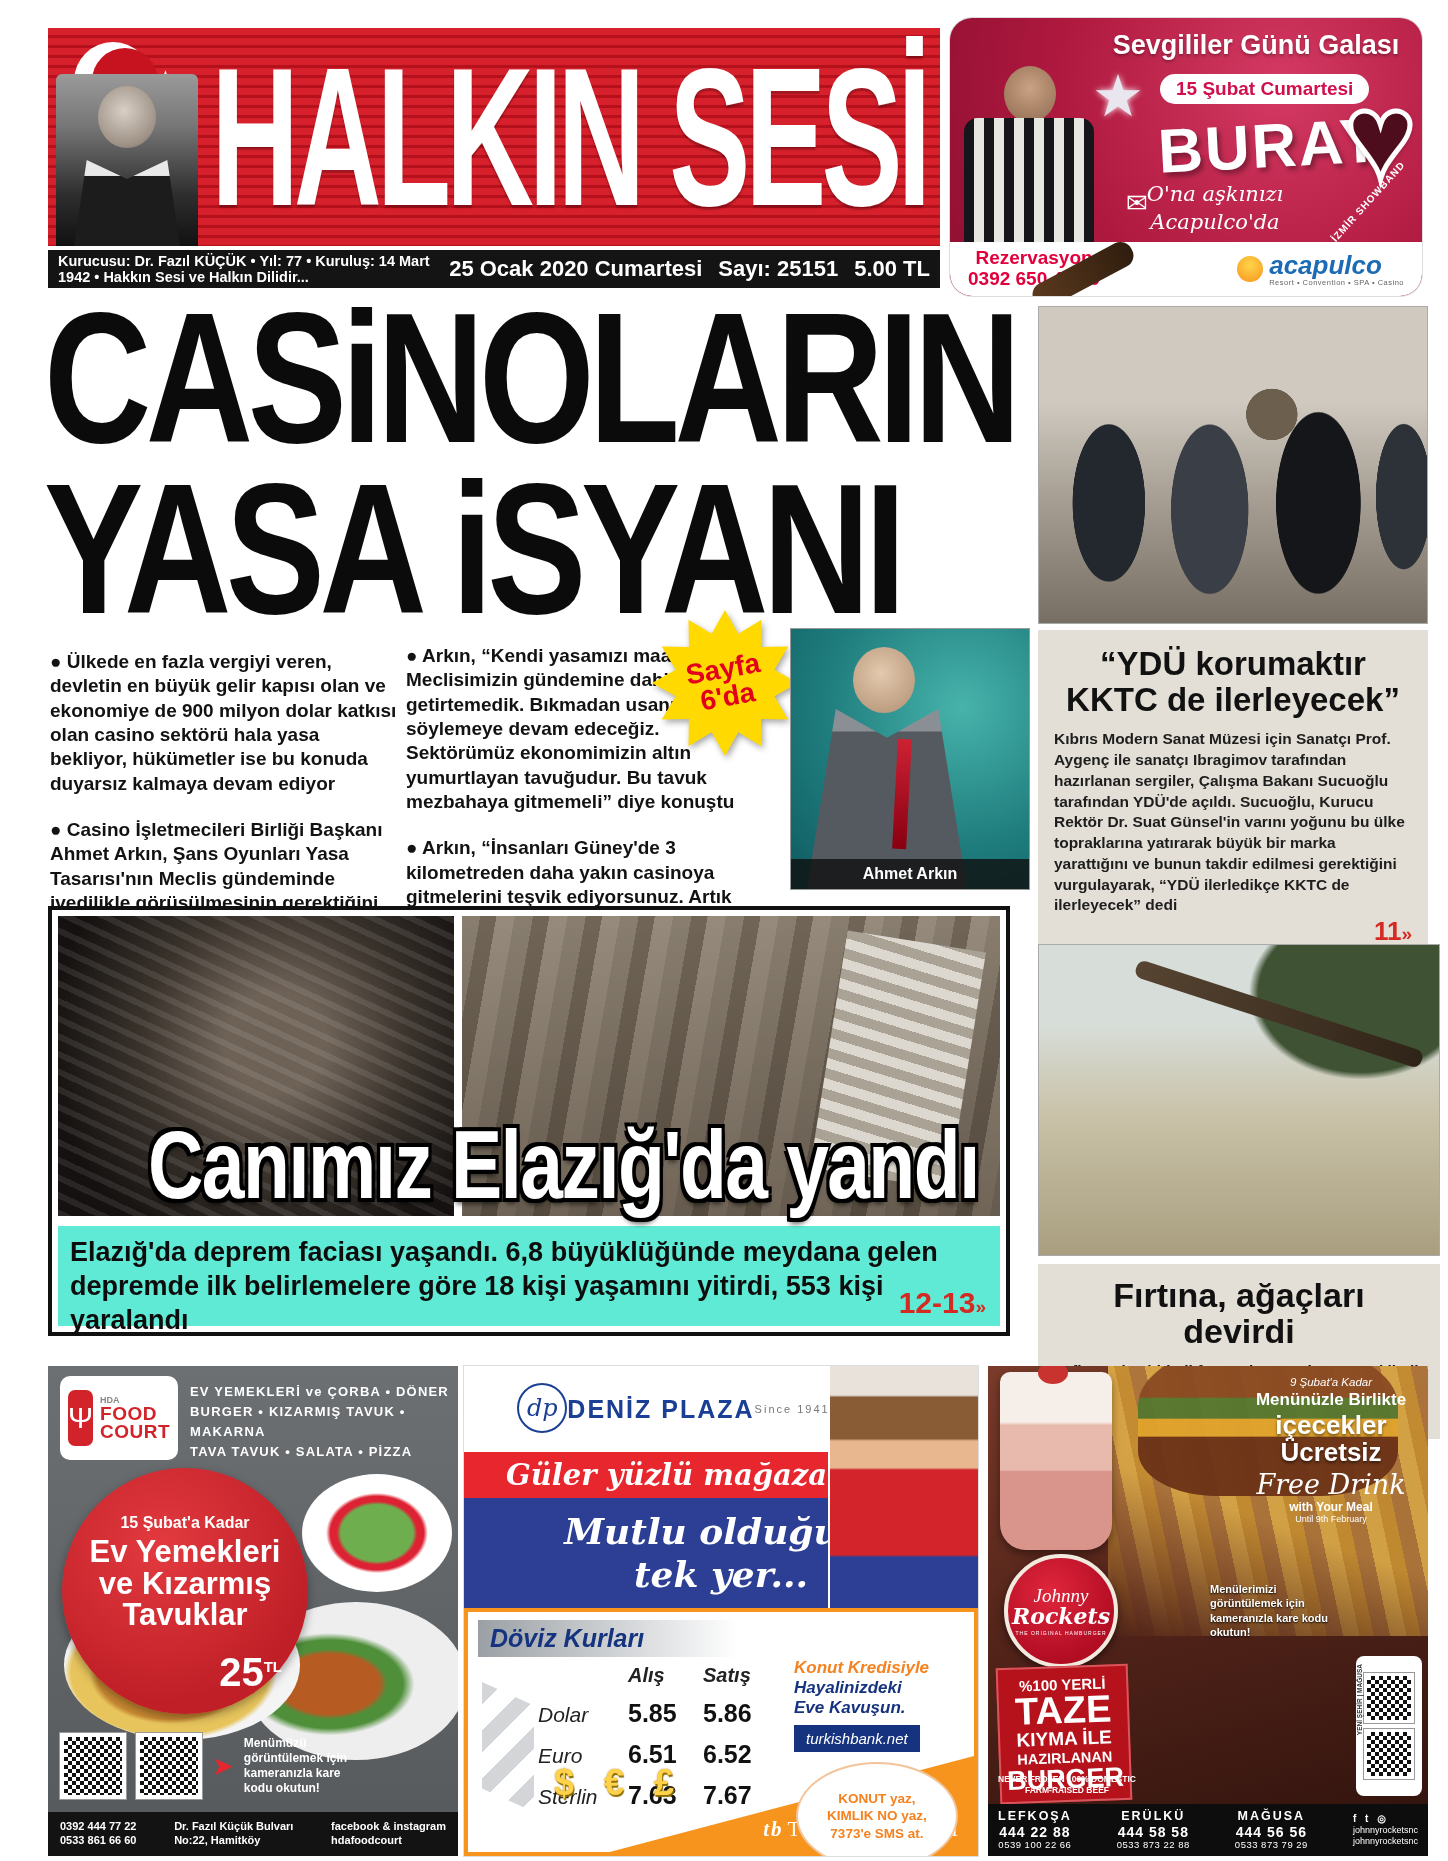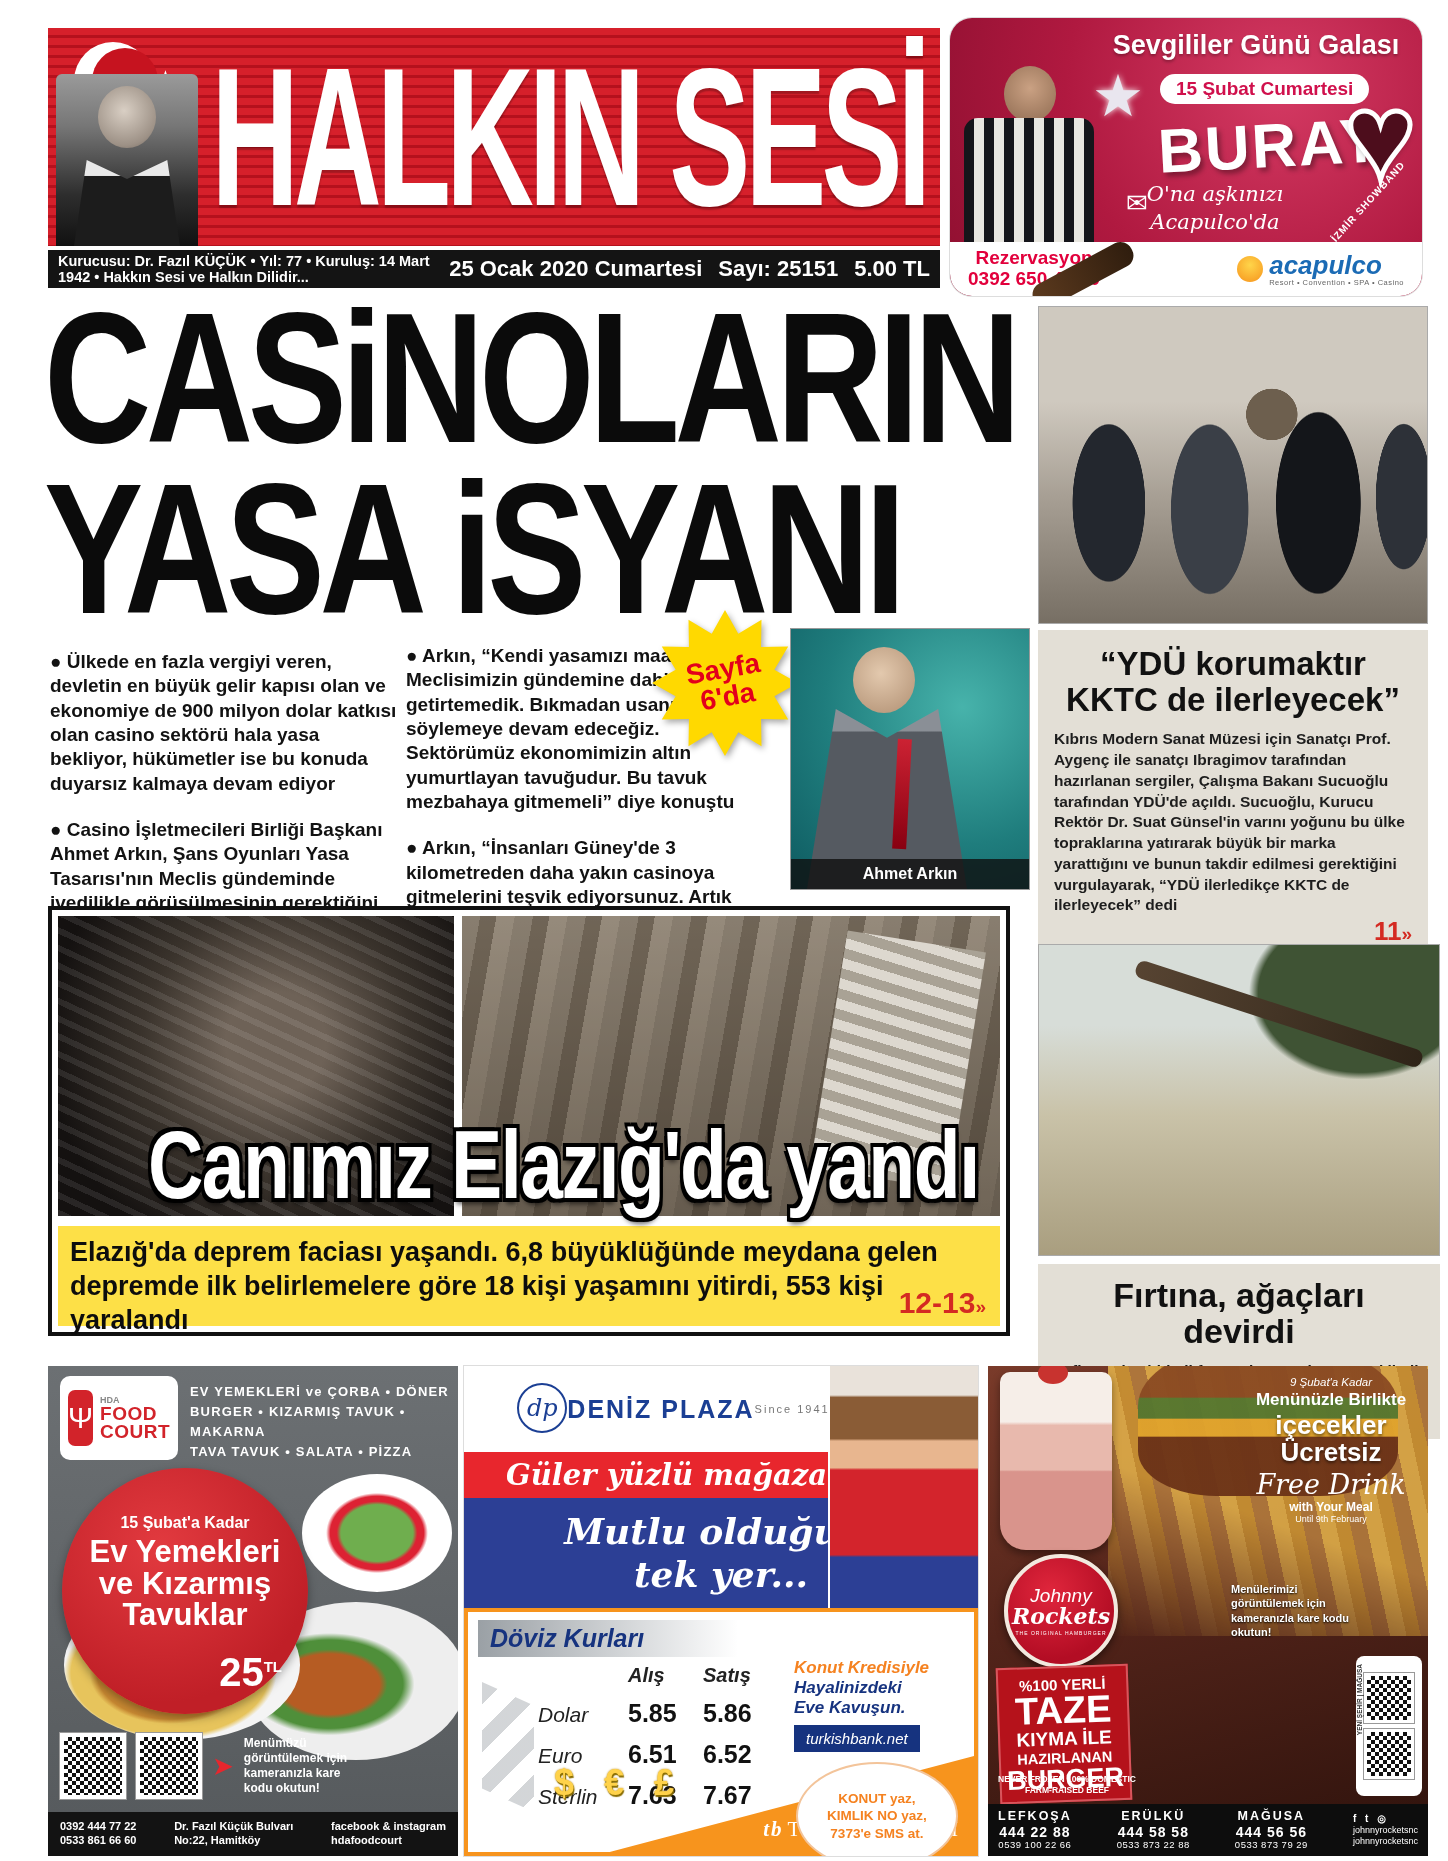--- a/index.html
+++ b/index.html
@@ -75,7 +75,7 @@
   .q-right{flex:1;background:repeating-linear-gradient(100deg,#b7b0a6 0 18px,#968d81 18px 34px,#c9c2b8 34px 52px),linear-gradient(180deg,#beb6ab,#8d8478);background-blend-mode:multiply;position:relative;overflow:hidden;}
   .q-right::after{content:"";position:absolute;right:6%;top:8%;width:26%;height:80%;background:repeating-linear-gradient(8deg,#ddd8cf 0 10px,#a9a295 10px 20px);transform:rotate(9deg);}
   .q-headline{left:96px;top:200px;font-size:96px;font-weight:bold;color:#fff;white-space:nowrap;transform:scaleX(.8);transform-origin:0 0;letter-spacing:-2px;text-shadow:-4px -4px 0 #000,4px -4px 0 #000,-4px 4px 0 #000,4px 4px 0 #000,0 6px 6px rgba(0,0,0,.6);z-index:4;}
-  .q-strip{left:6px;right:6px;bottom:6px;height:100px;background:#fde047;padding:10px 12px 0;box-sizing:border-box;}
+  .q-strip{left:6px;right:6px;bottom:6px;height:100px;background:#5eead4;padding:10px 12px 0;box-sizing:border-box;}
   .q-sub{font-size:27px;font-weight:bold;line-height:1.25;color:#0d0d0d;width:100%;margin:0;}
   .q-ref{position:absolute;right:14px;bottom:8px;font-size:30px;}
 

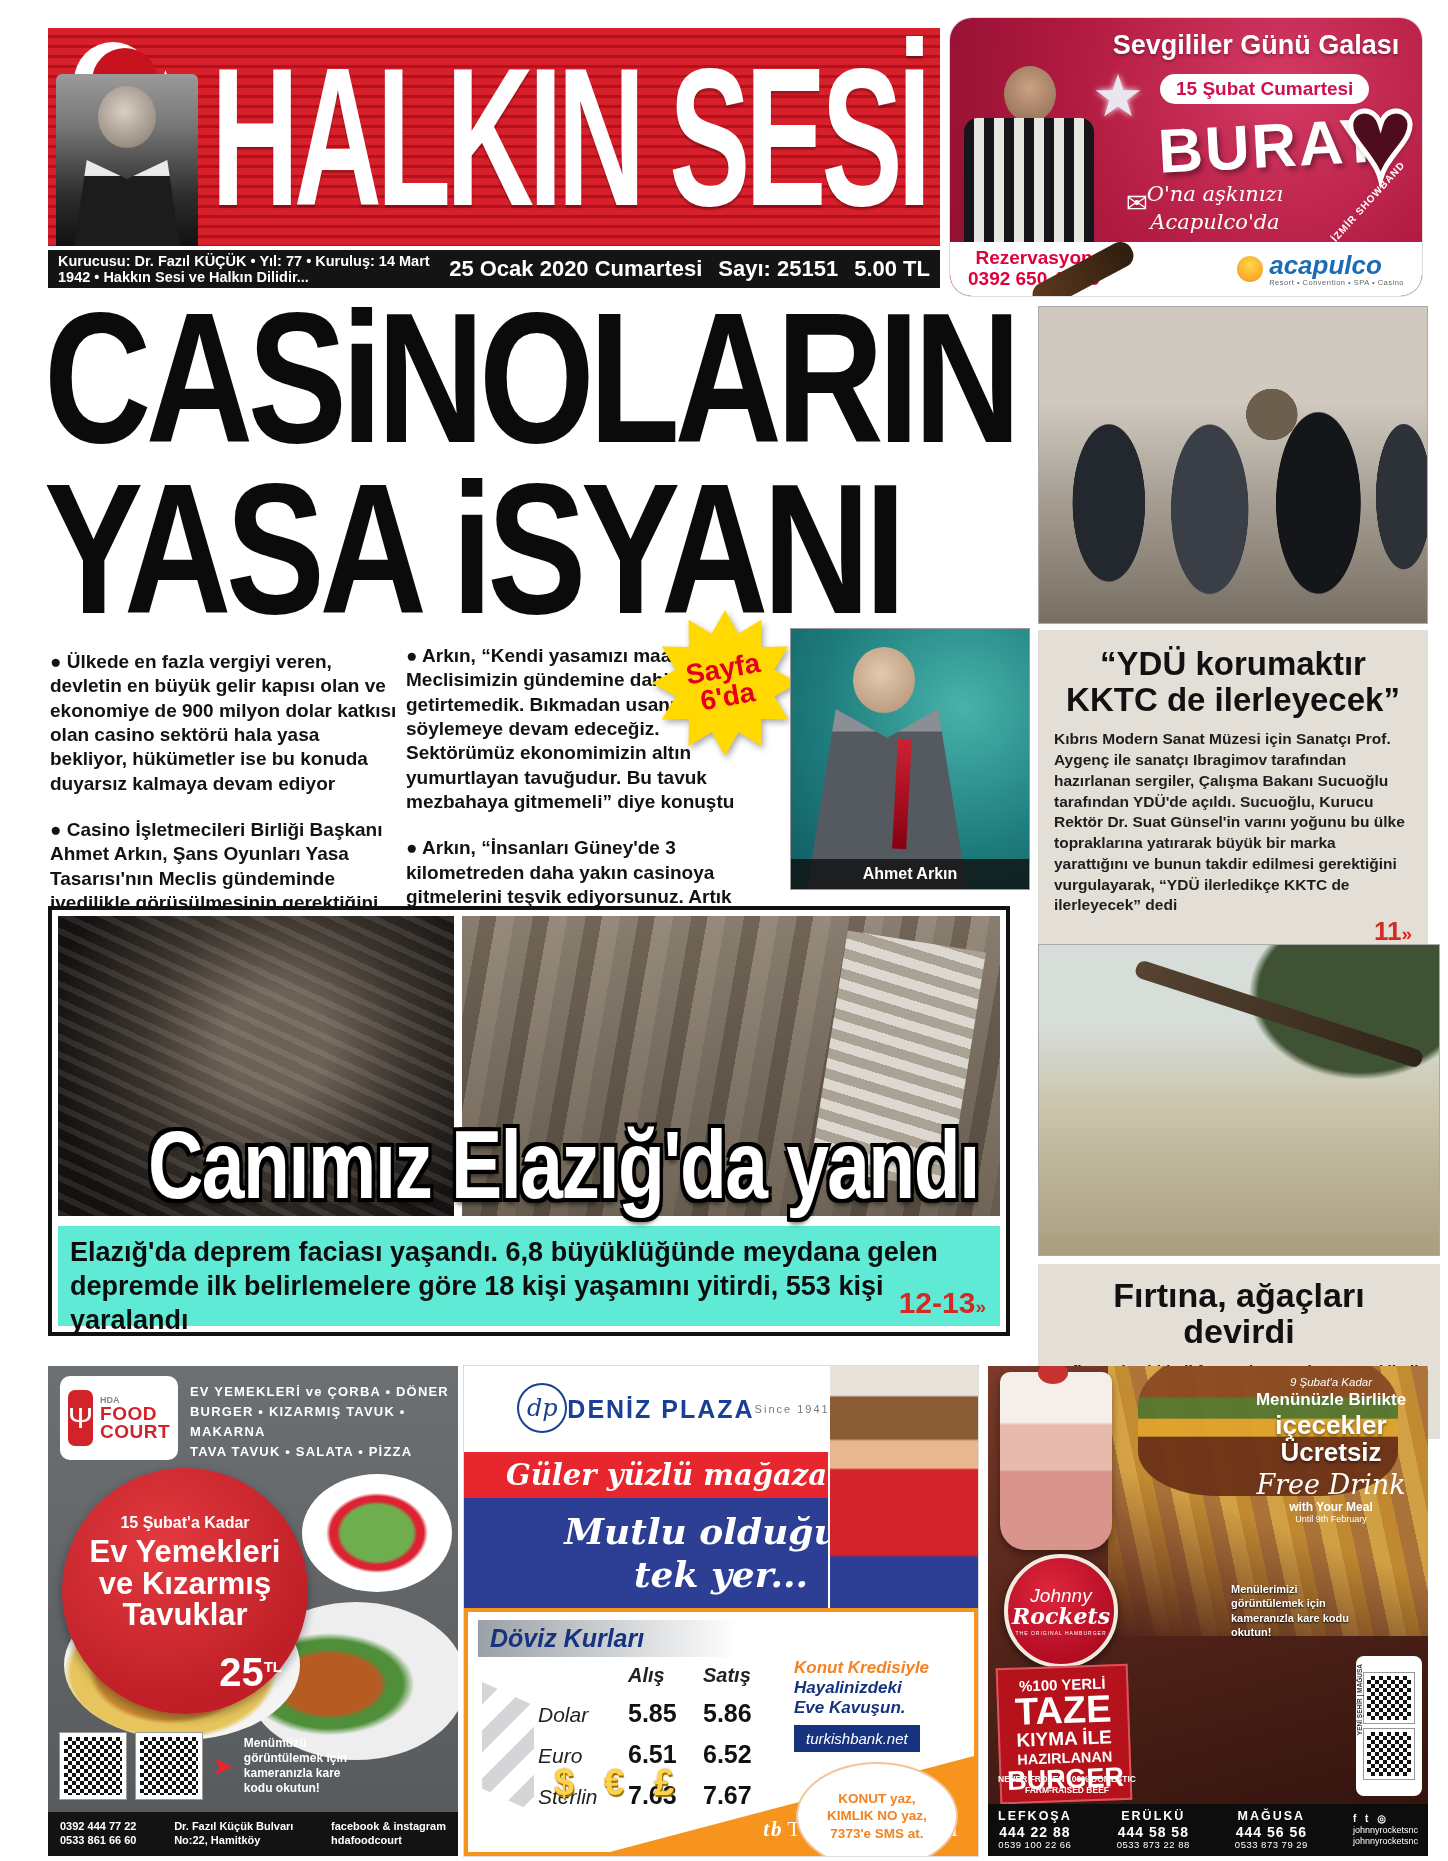--- a/index.html
+++ b/index.html
@@ -155,7 +155,7 @@
   .jr-promo-en2{font-size:12px;font-weight:bold;}
   .jr-promo-en3{font-size:9px;}
   .jr-logo{left:16px;top:188px;width:106px;height:106px;border-radius:50%;background:radial-gradient(circle at 40% 32%,#e0263c,#b30d24 70%);border:4px solid #f2e9df;display:flex;flex-direction:column;align-items:center;justify-content:center;color:#fff;z-index:3;box-shadow:0 3px 8px rgba(0,0,0,.5);}
-  .jr-logo-1{font-family:Liberation Sans, sans-serif;font-style:italic;font-size:19px;line-height:1;}
+  .jr-logo-1{font-family:Liberation Serif, serif;font-style:italic;font-size:19px;line-height:1;}
   .jr-logo-2{font-family:"DejaVu Serif",serif;font-style:italic;font-weight:bold;font-size:22px;line-height:1;}
   .jr-logo-sub{font-size:5px;letter-spacing:1px;margin-top:3px;}
   .jr-claim{left:10px;top:300px;width:132px;background:#b5121b;border:2px solid #d8555c;color:#fff;text-align:center;transform:rotate(-2deg);padding:8px 4px 7px;box-sizing:border-box;z-index:3;}

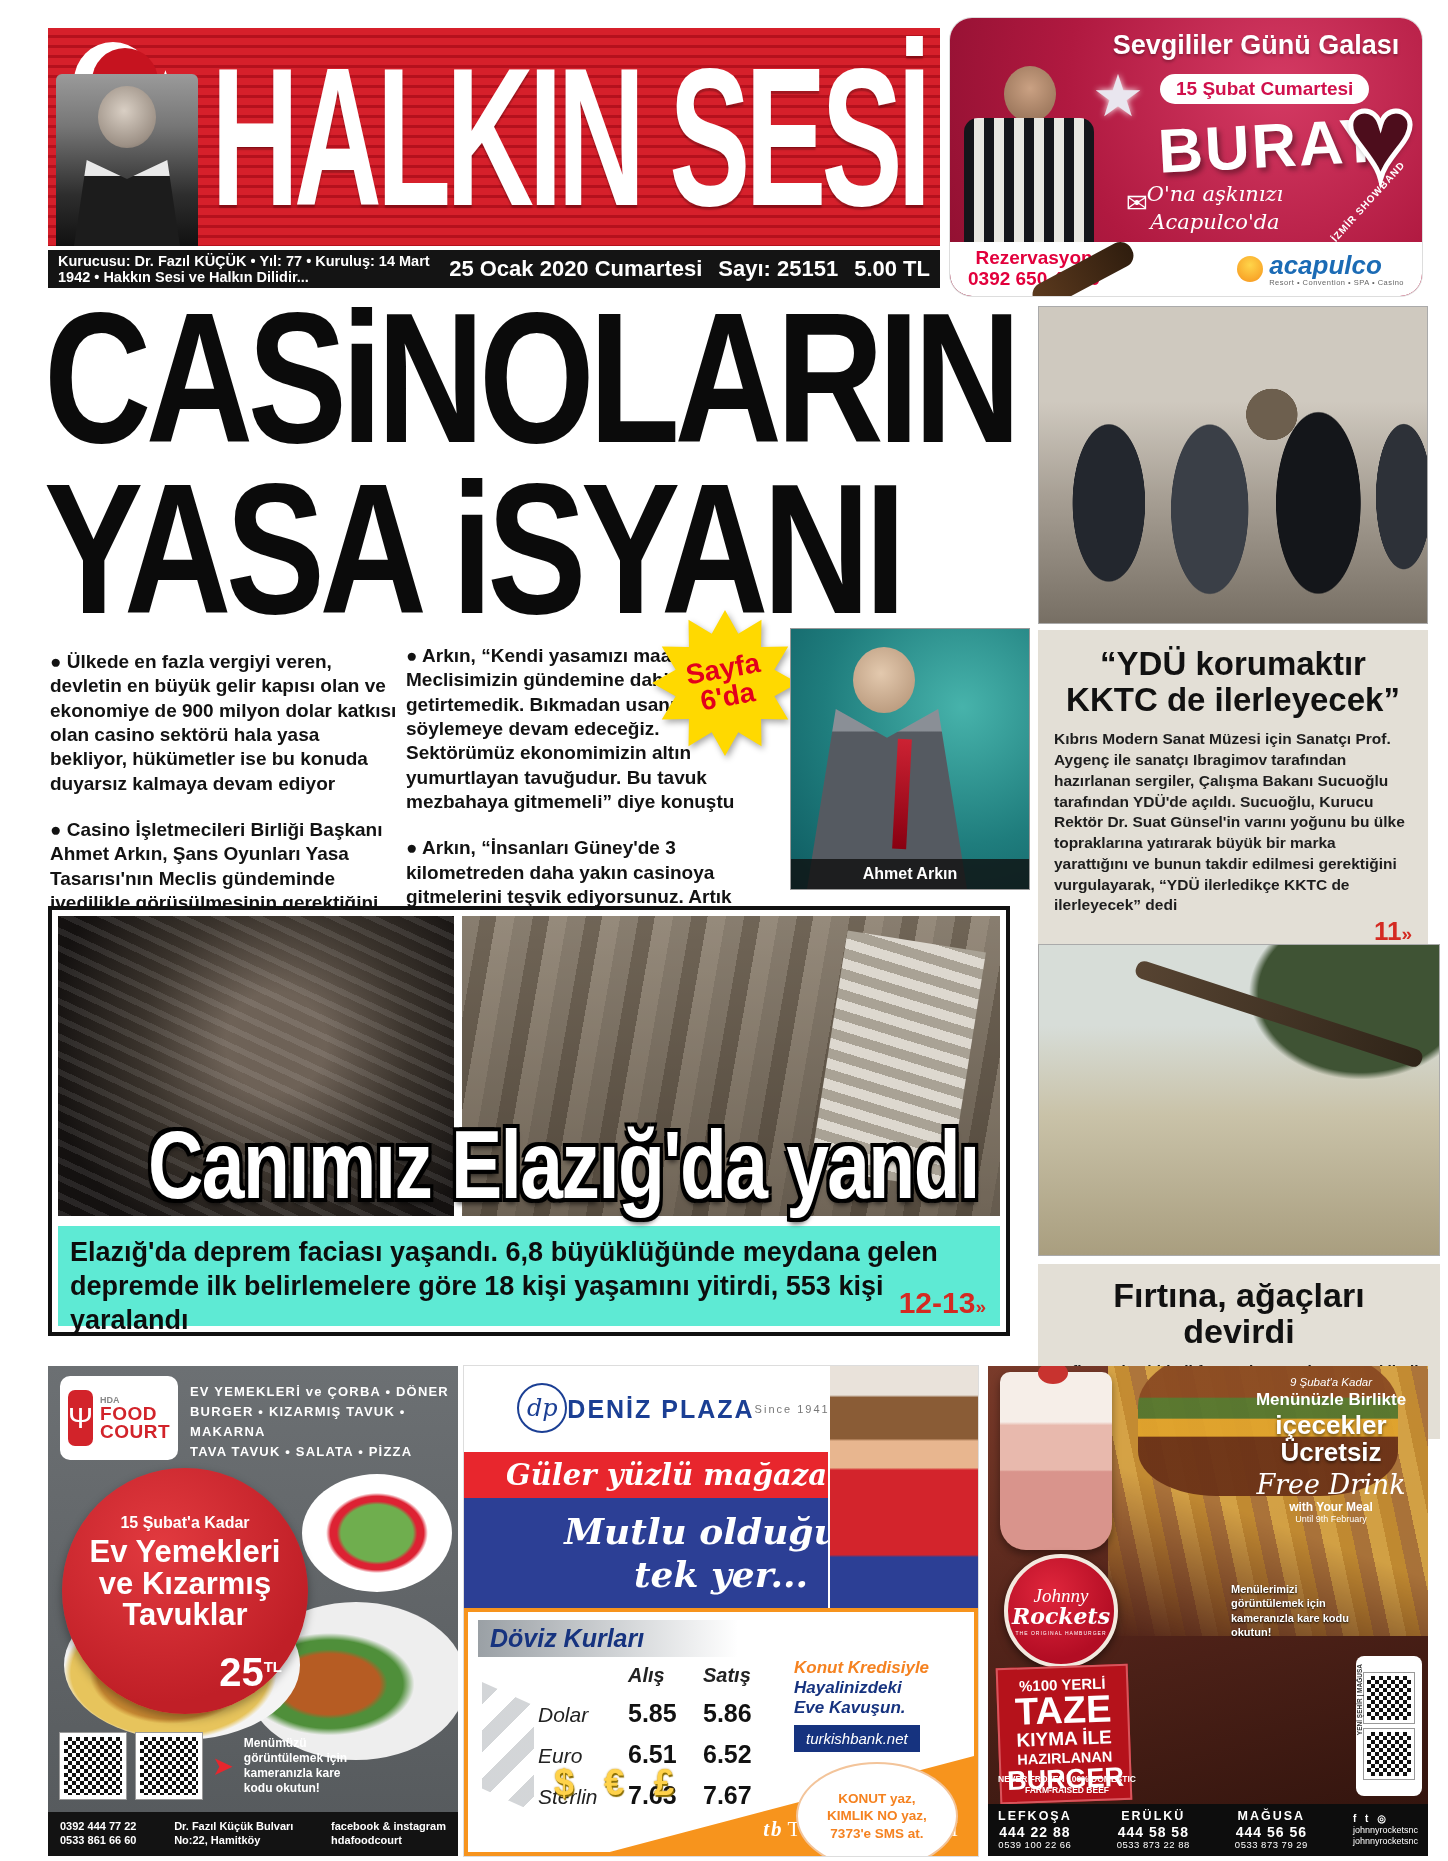--- a/index.html
+++ b/index.html
@@ -165,7 +165,7 @@
   .jr-claim-l4{font-size:14.5px;font-weight:bold;}
   .jr-claim-l5{font-size:27px;font-weight:bold;line-height:1;}
   .jr-claimsub{left:6px;top:408px;width:146px;text-align:center;color:#fff;font-size:8.5px;font-weight:bold;line-height:1.3;z-index:3;}
-  .jr-qrnote{right:67px;top:216px;width:130px;color:#fff;font-size:11px;font-weight:bold;line-height:1.3;text-shadow:0 1px 2px #000;z-index:3;}
+  .jr-qrnote{right:88px;top:216px;width:130px;color:#fff;font-size:11px;font-weight:bold;line-height:1.3;text-shadow:0 1px 2px #000;z-index:3;}
   .jr-qrpanel{right:6px;top:290px;width:66px;height:140px;background:#fff;border-radius:8px;display:flex;flex-direction:column;align-items:center;justify-content:center;gap:6px;z-index:3;}
   .jr-qrlabel{position:absolute;left:0;top:8px;writing-mode:vertical-rl;transform:rotate(180deg);font-size:6.5px;color:#333;font-weight:bold;}
   .qr-xs{width:44px;height:44px;border-width:3px;}

